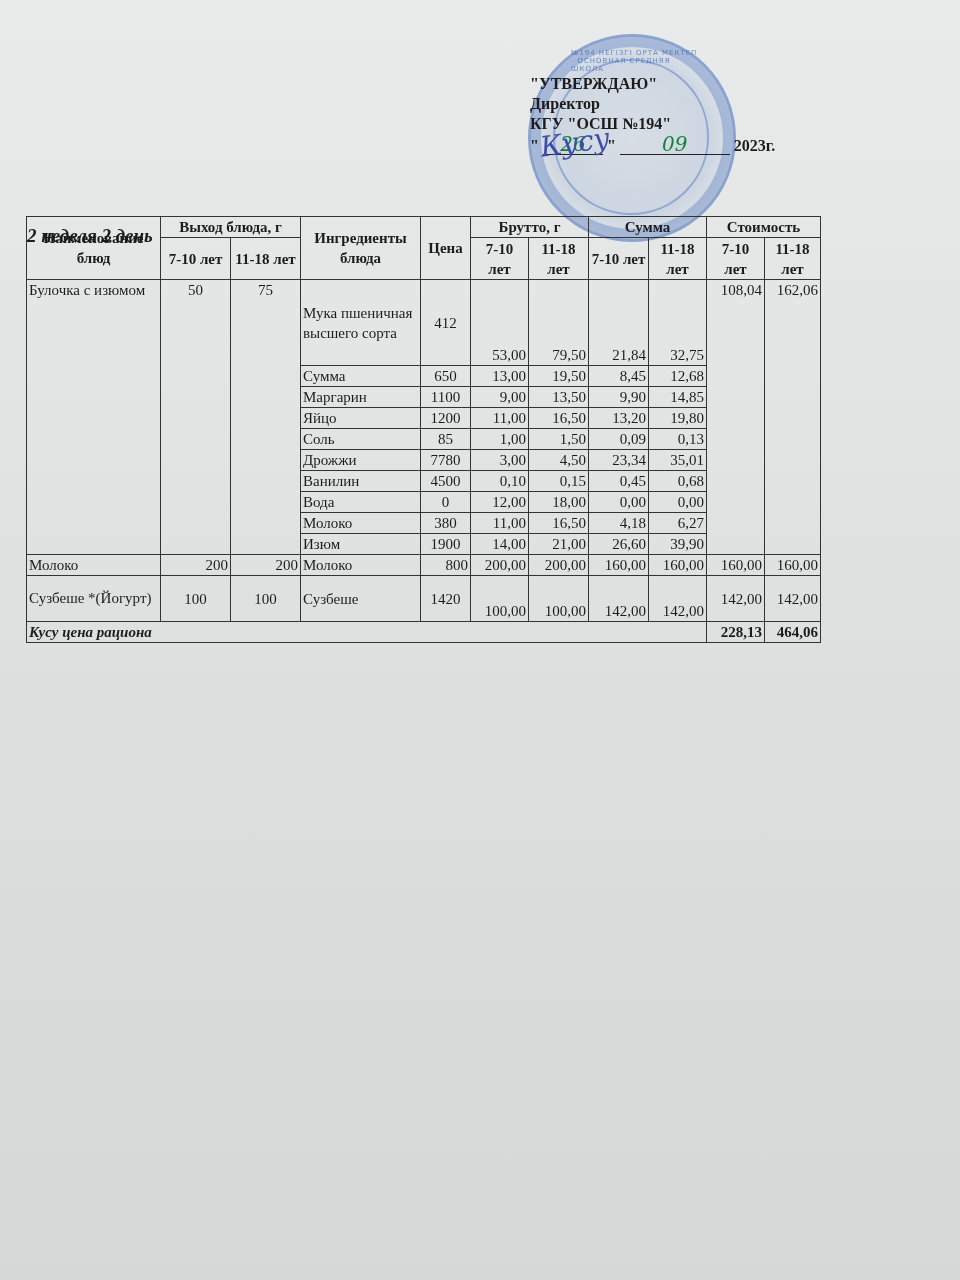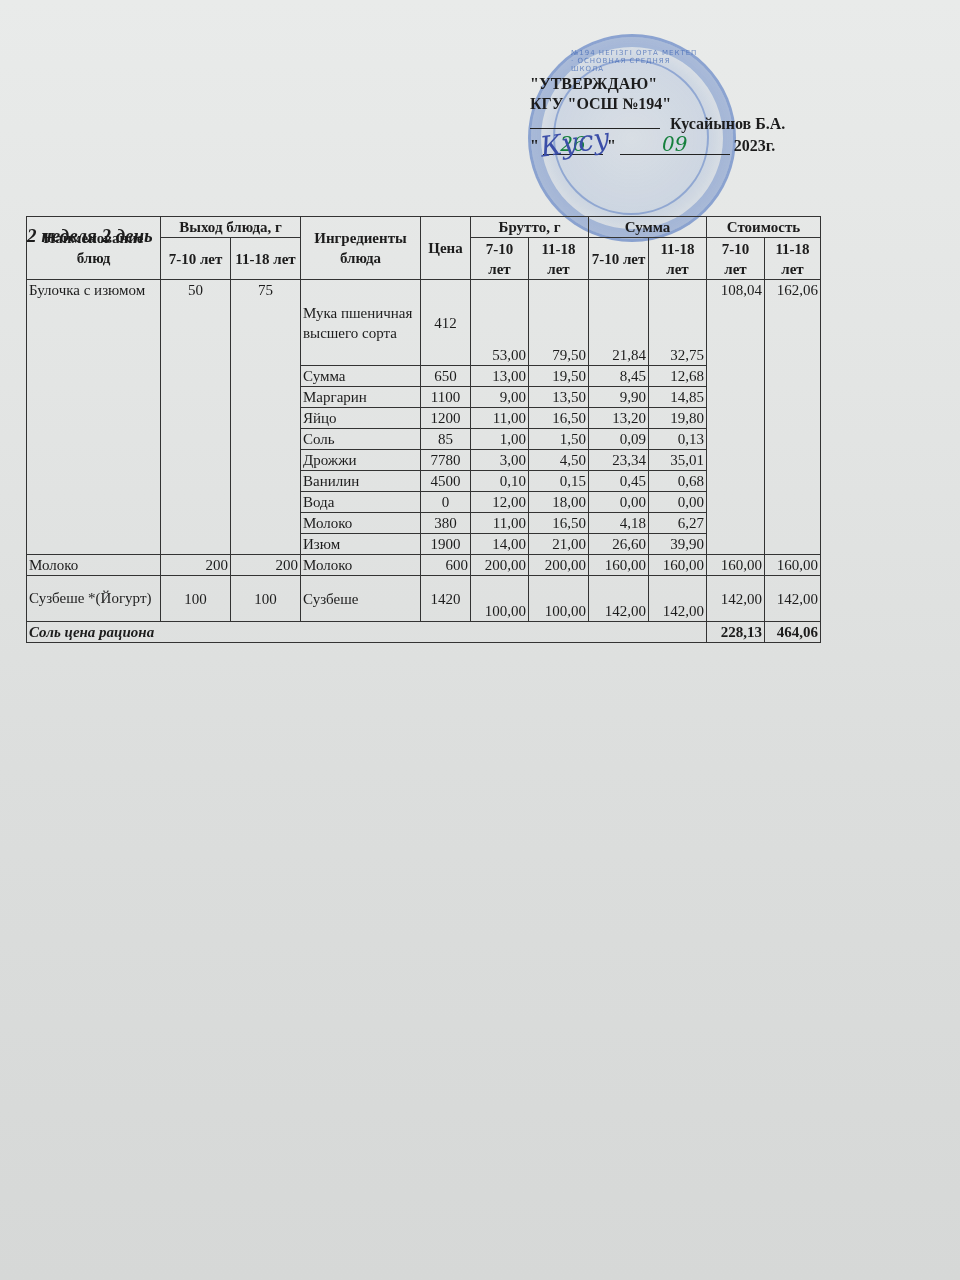--- a/index.html
+++ b/index.html
@@ -67,6 +67,7 @@
 
 <div class="approve">
   <div>"УТВЕРЖДАЮ"</div>
+  <div>Директор</div>
   <div>КГУ "ОСШ №194"</div>
   <div>
     <span class="sign-line"></span>

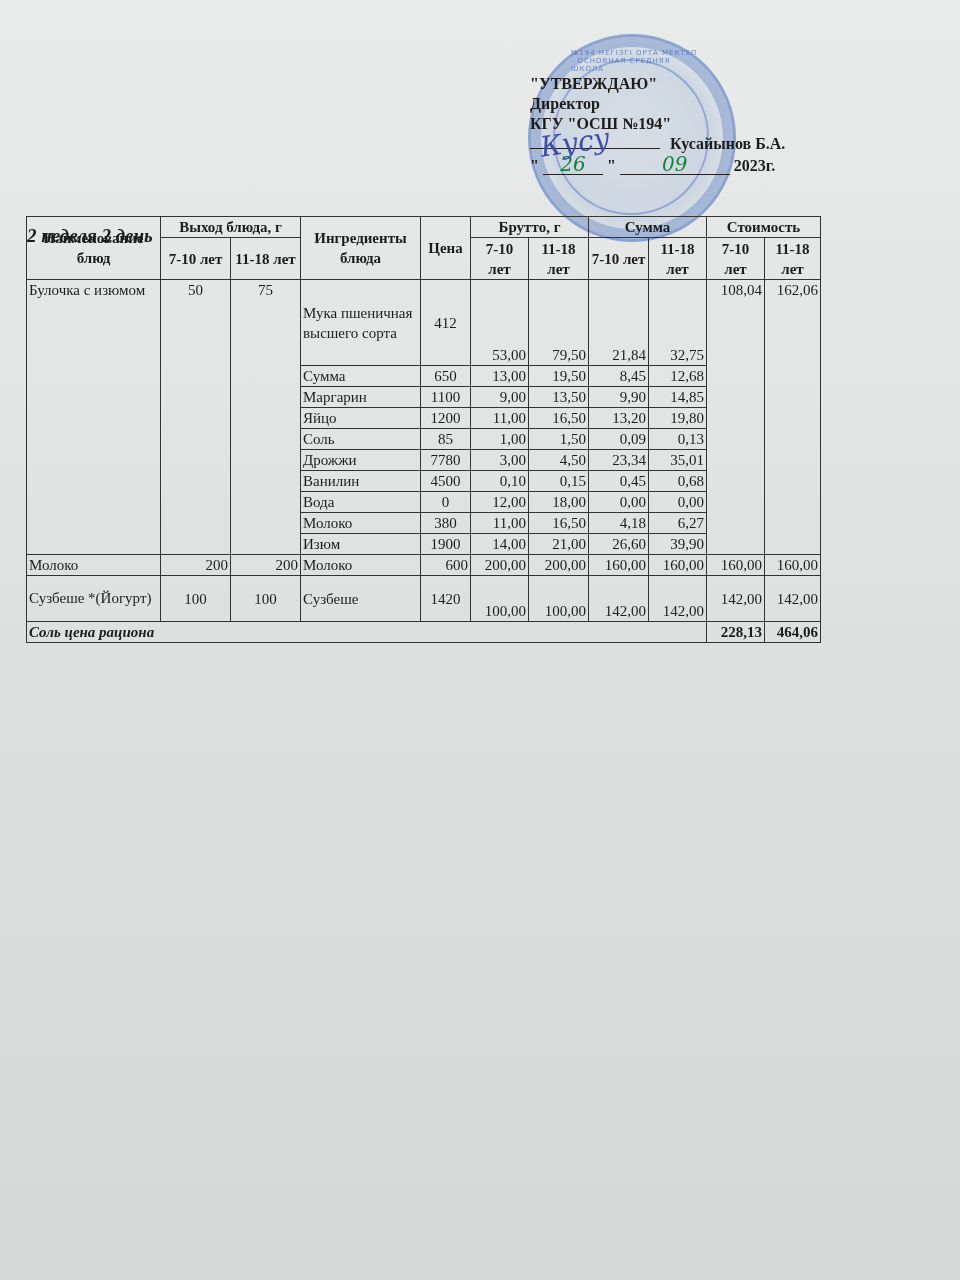--- a/index.html
+++ b/index.html
@@ -69,10 +69,6 @@
   <div>"УТВЕРЖДАЮ"</div>
   <div>Директор</div>
   <div>КГУ "ОСШ №194"</div>
-  <div>
-    <span class="sign-line"></span>
-    <span style="margin-left:6px;">Кусайынов Б.А.</span>
-  </div>
   <div>
     <span>"</span>
     <span class="date-hand" style="display:inline-block;width:60px;text-align:center;border-bottom:1px solid #222;">26</span>

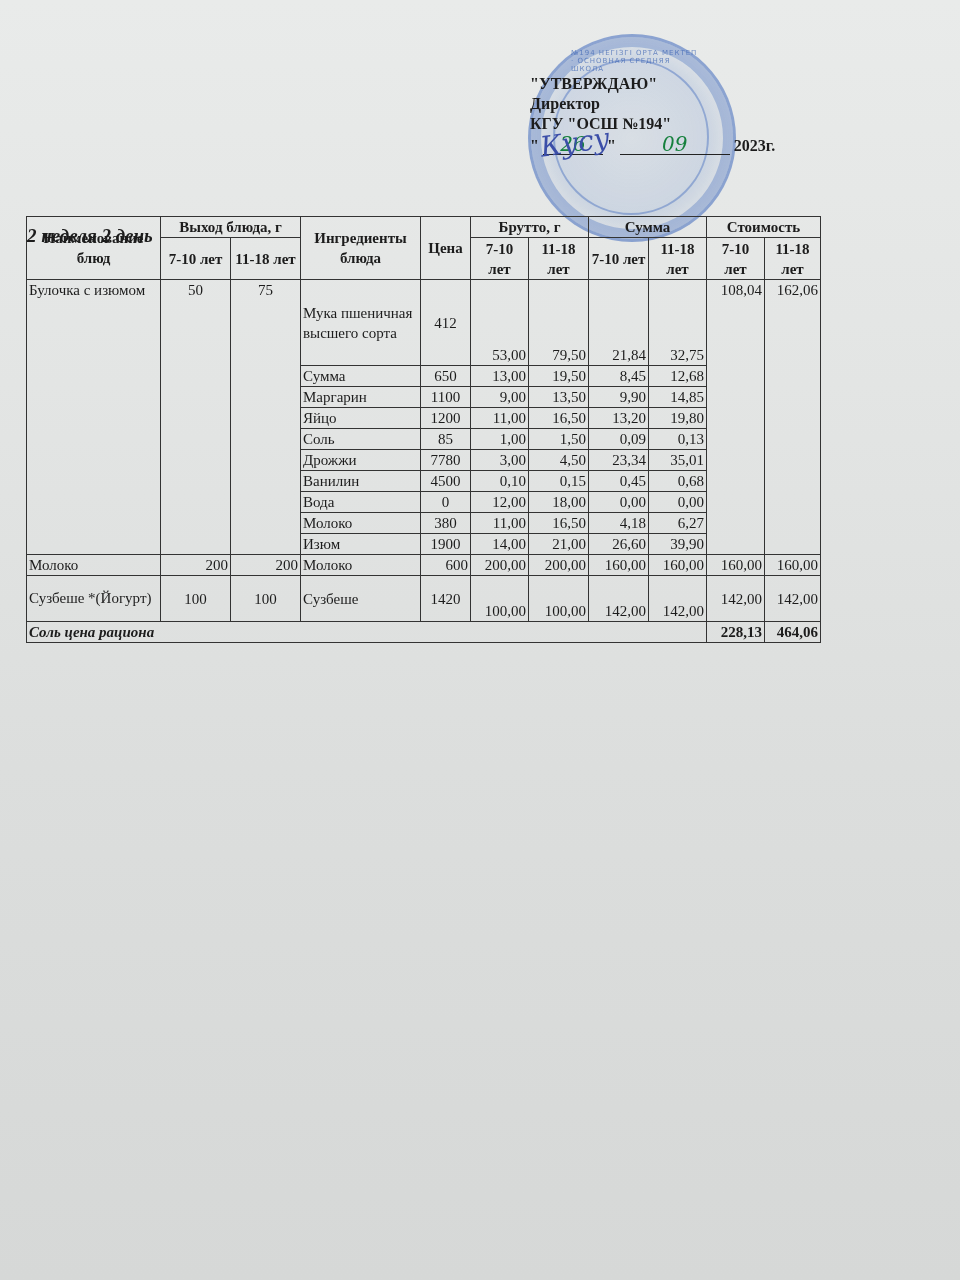--- a/index.html
+++ b/index.html
@@ -209,7 +209,7 @@
       <td class="rt">200</td>
       <td class="rt">200</td>
       <td class="lt">Молоко</td>
-      <td class="rt">600</td>
+      <td class="rt">800</td>
       <td class="rt">200,00</td>
       <td class="rt">200,00</td>
       <td class="rt">160,00</td>

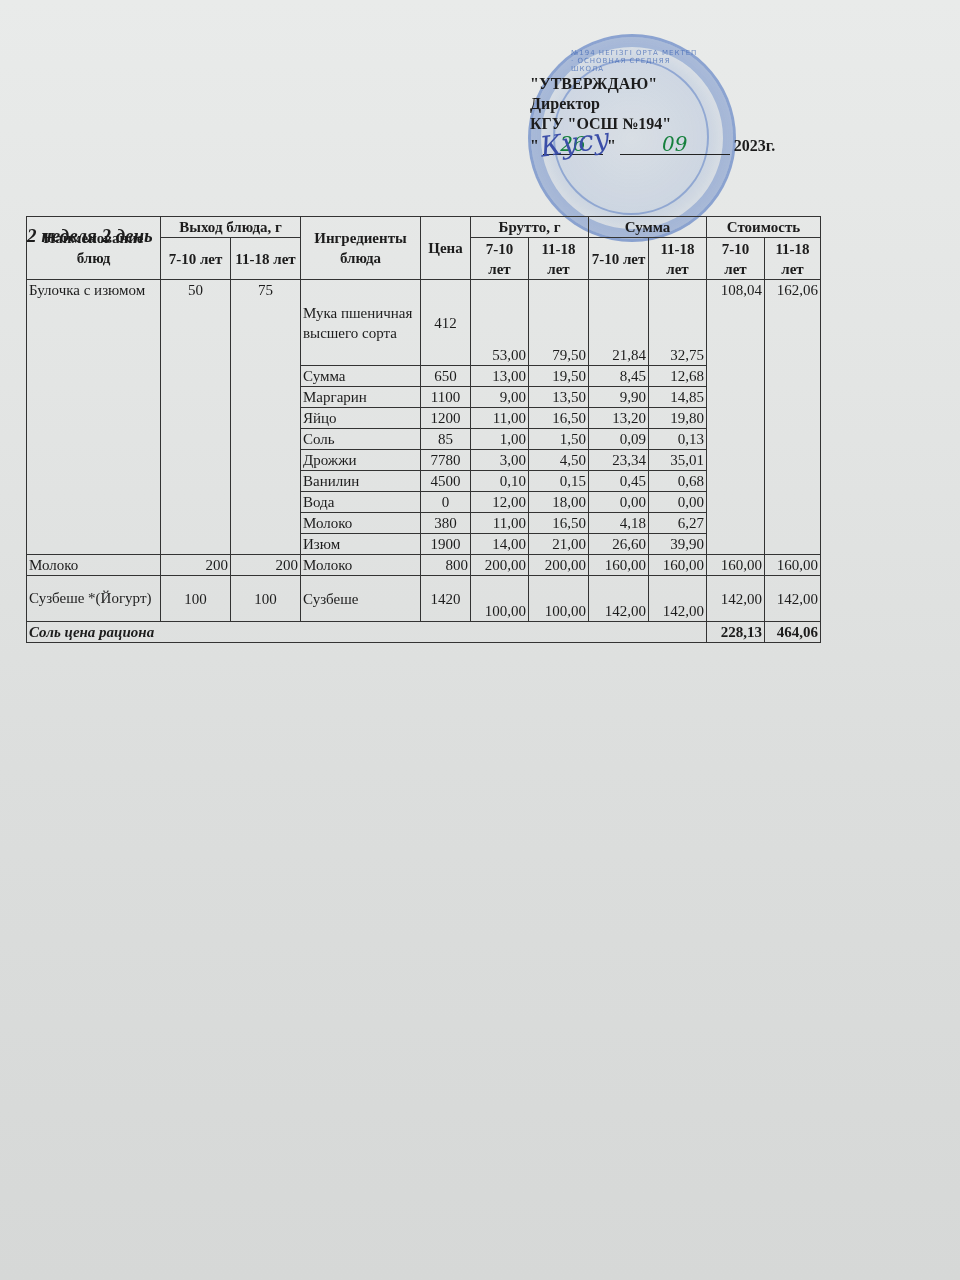--- a/index.html
+++ b/index.html
@@ -233,7 +233,7 @@
     </tr>
 
     <tr style="height:20px">
-      <td colspan="9" class="lt total-label">Соль цена рациона</td>
+      <td colspan="9" class="lt total-label">Кусу цена рациона</td>
       <td class="rt total-val">228,13</td>
       <td class="rt total-val">464,06</td>
     </tr>

